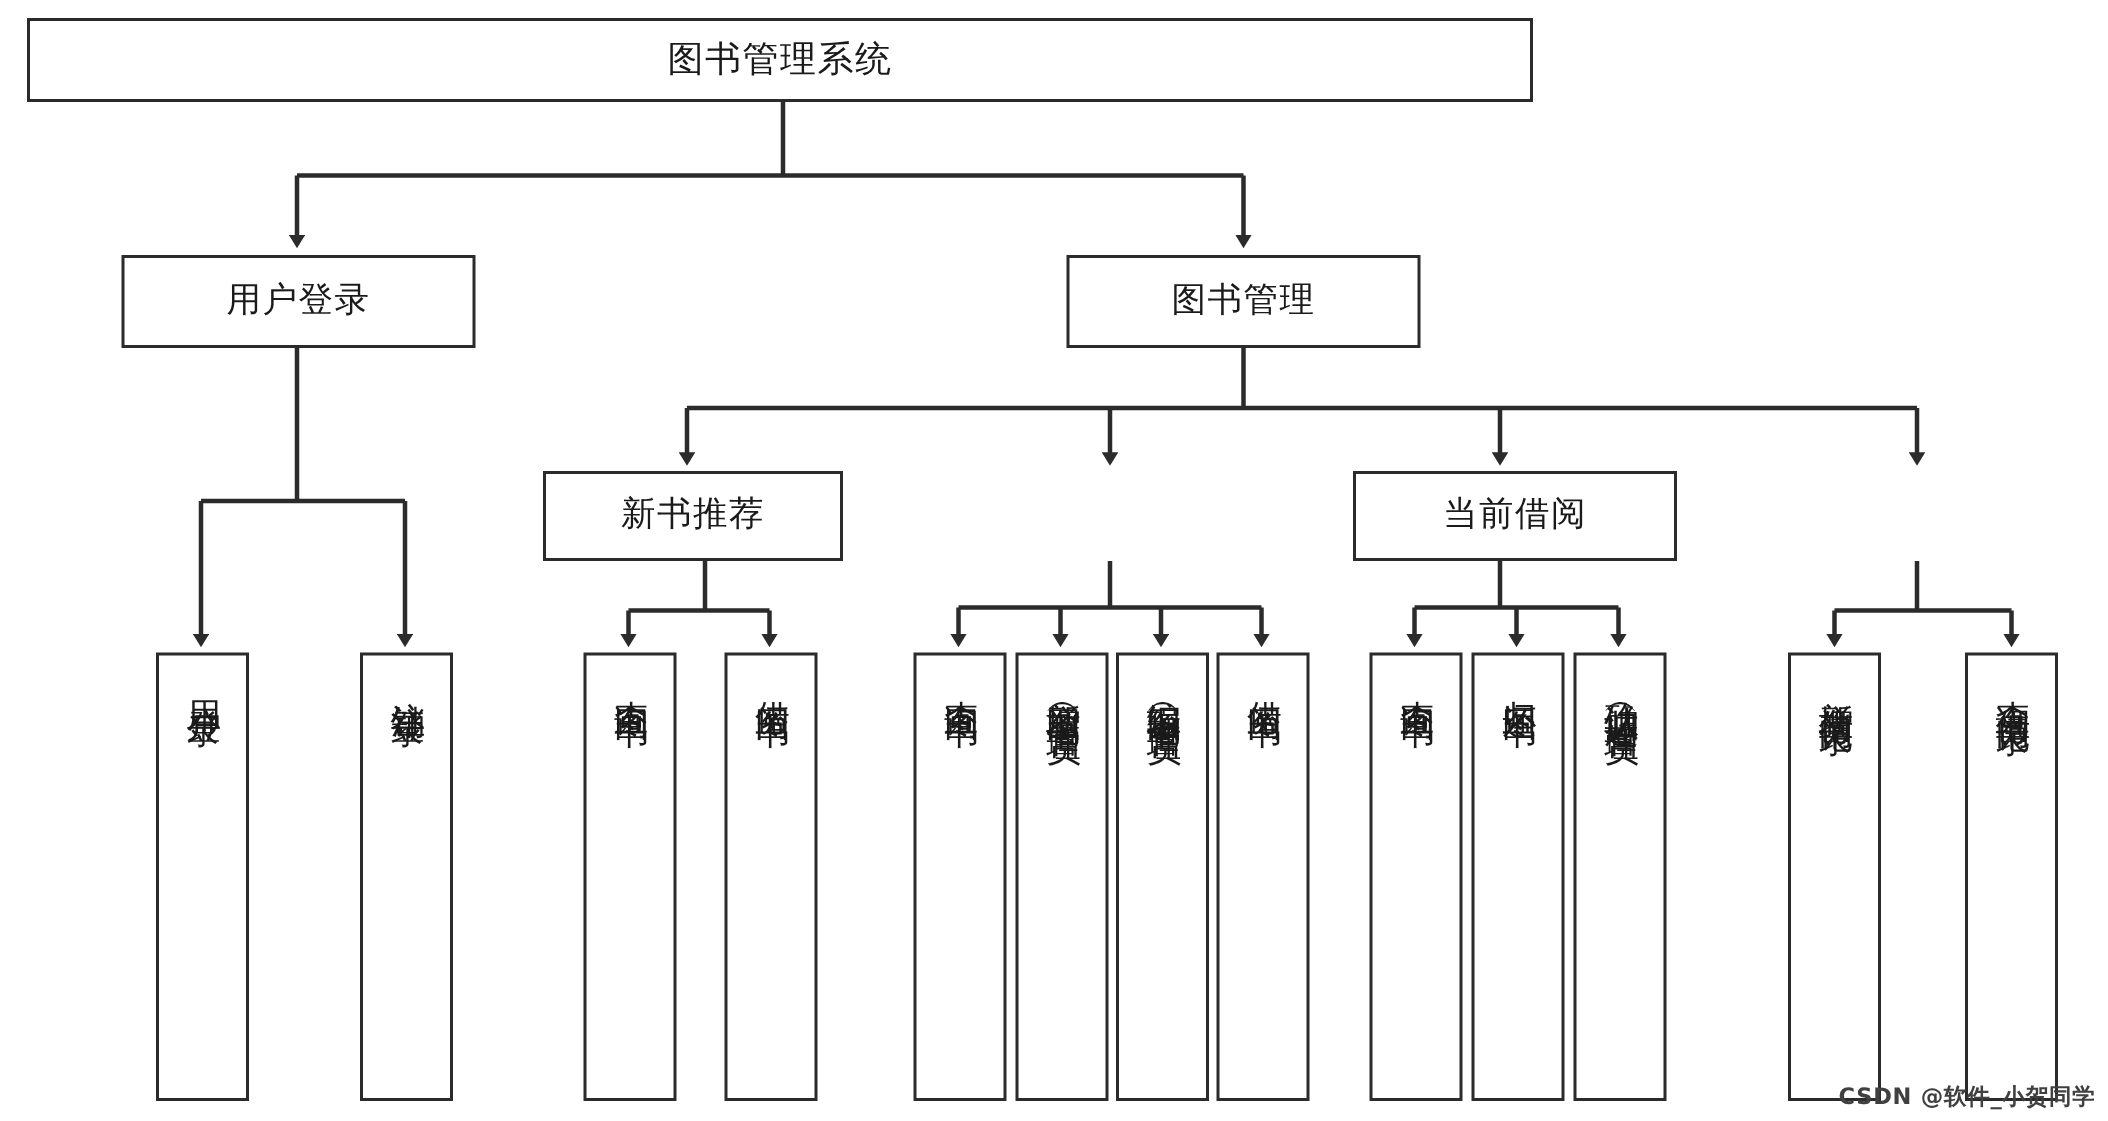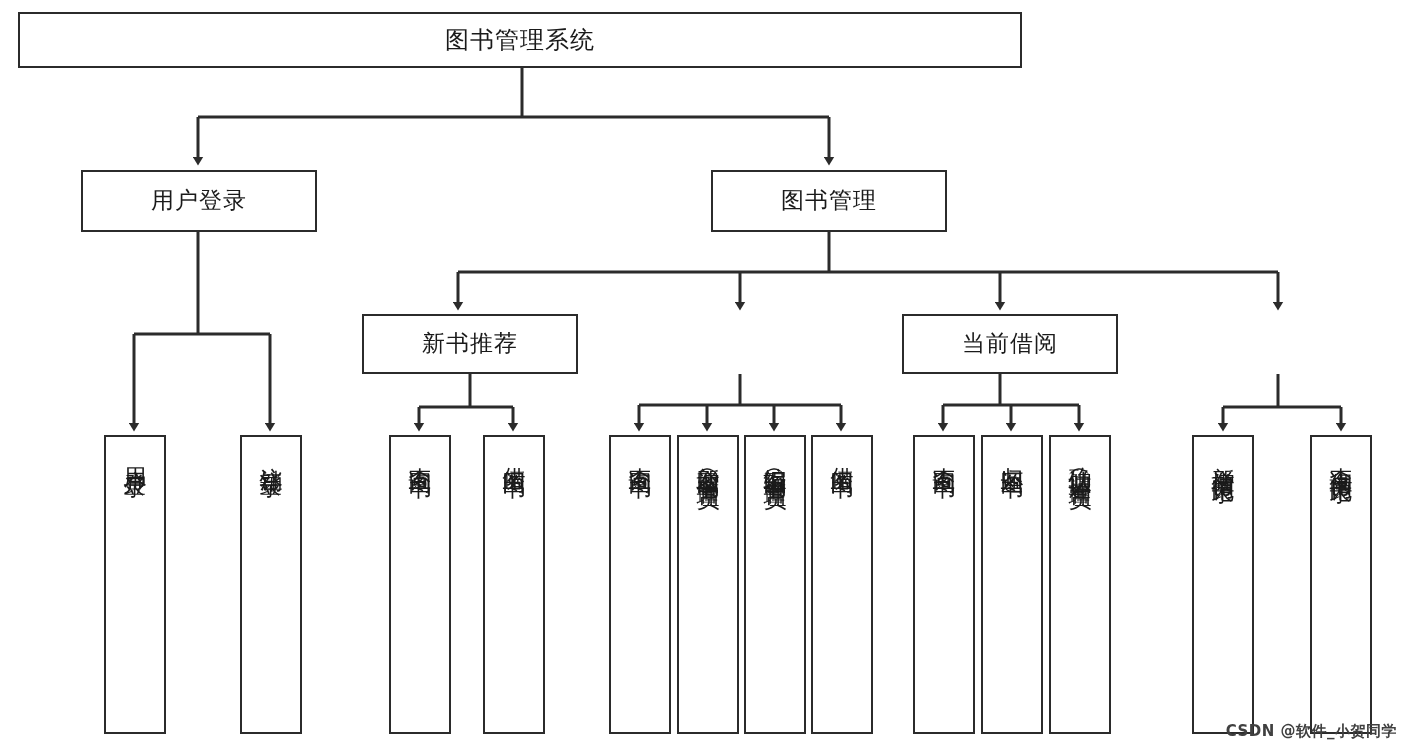--- a/index.html
+++ b/index.html
@@ -149,7 +149,7 @@
     <span class="node-label">图书管理</span>
   </div>
 
-  <div class="node h" style="left:362px; top:314px; width:216px; height:60px;">
+  <div class="node h" style="left:362px; top:314px; width:200px; height:60px;">
     <span class="node-label">新书推荐</span>
   </div>
 

